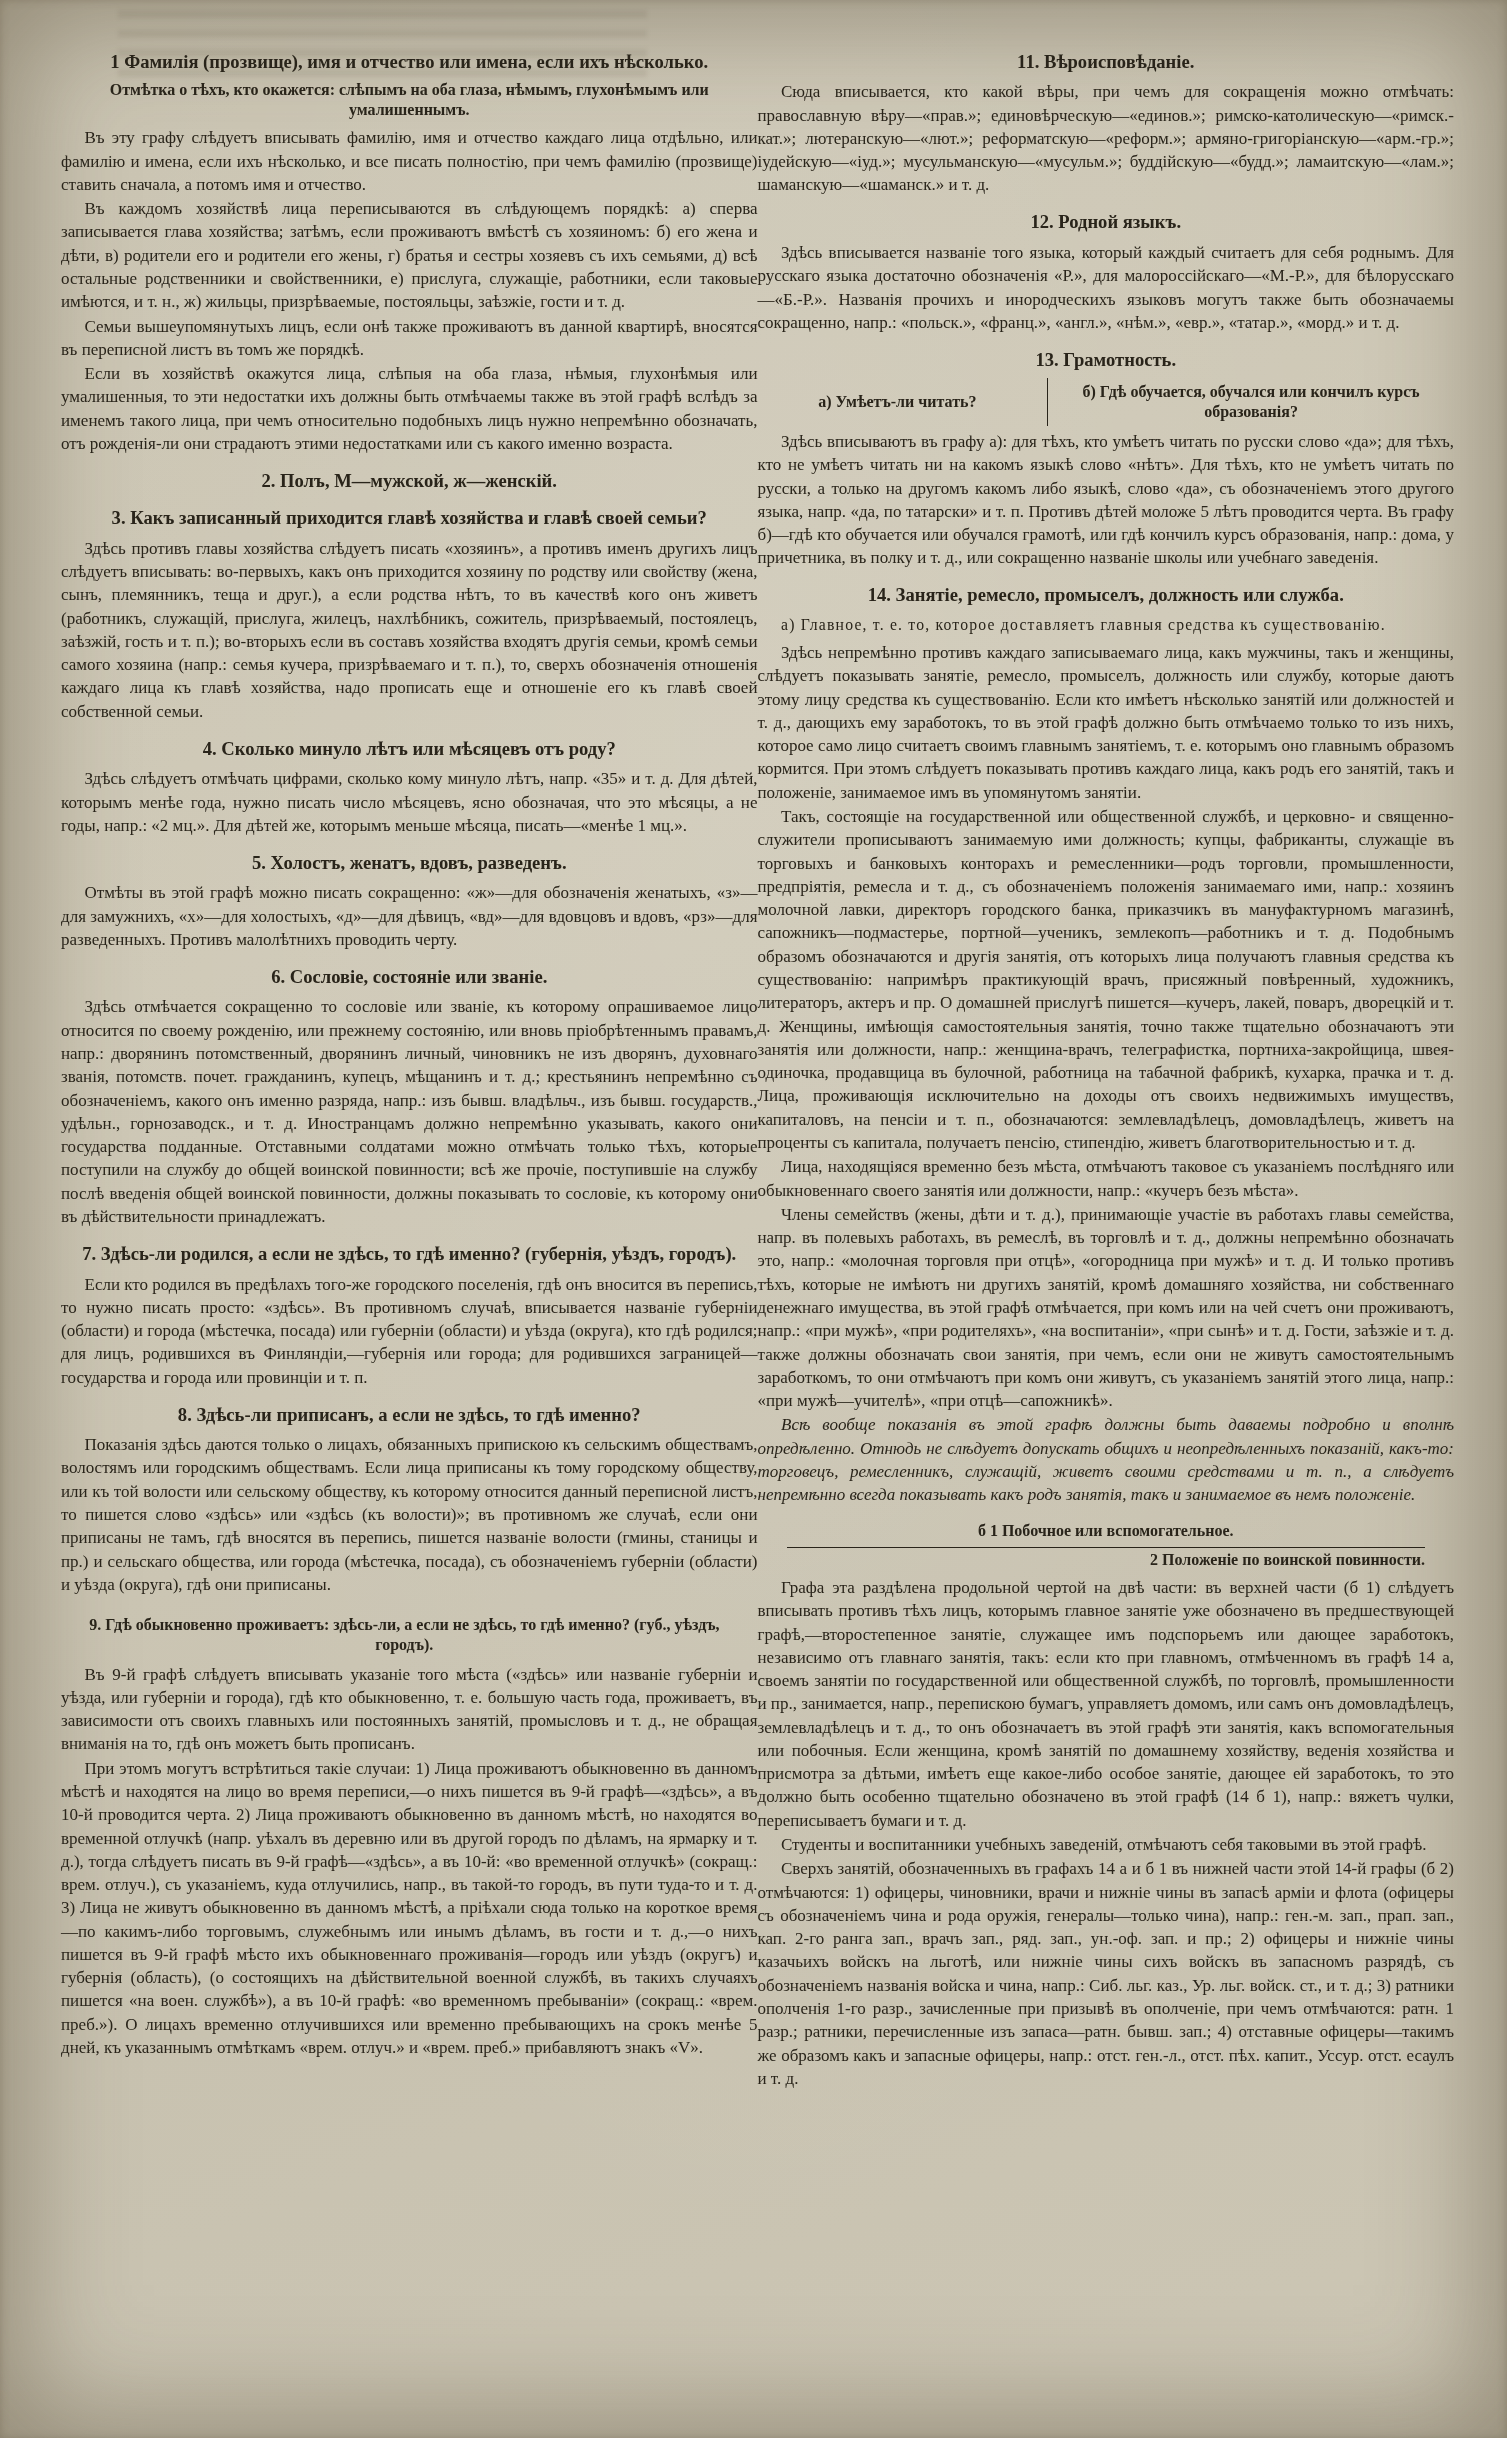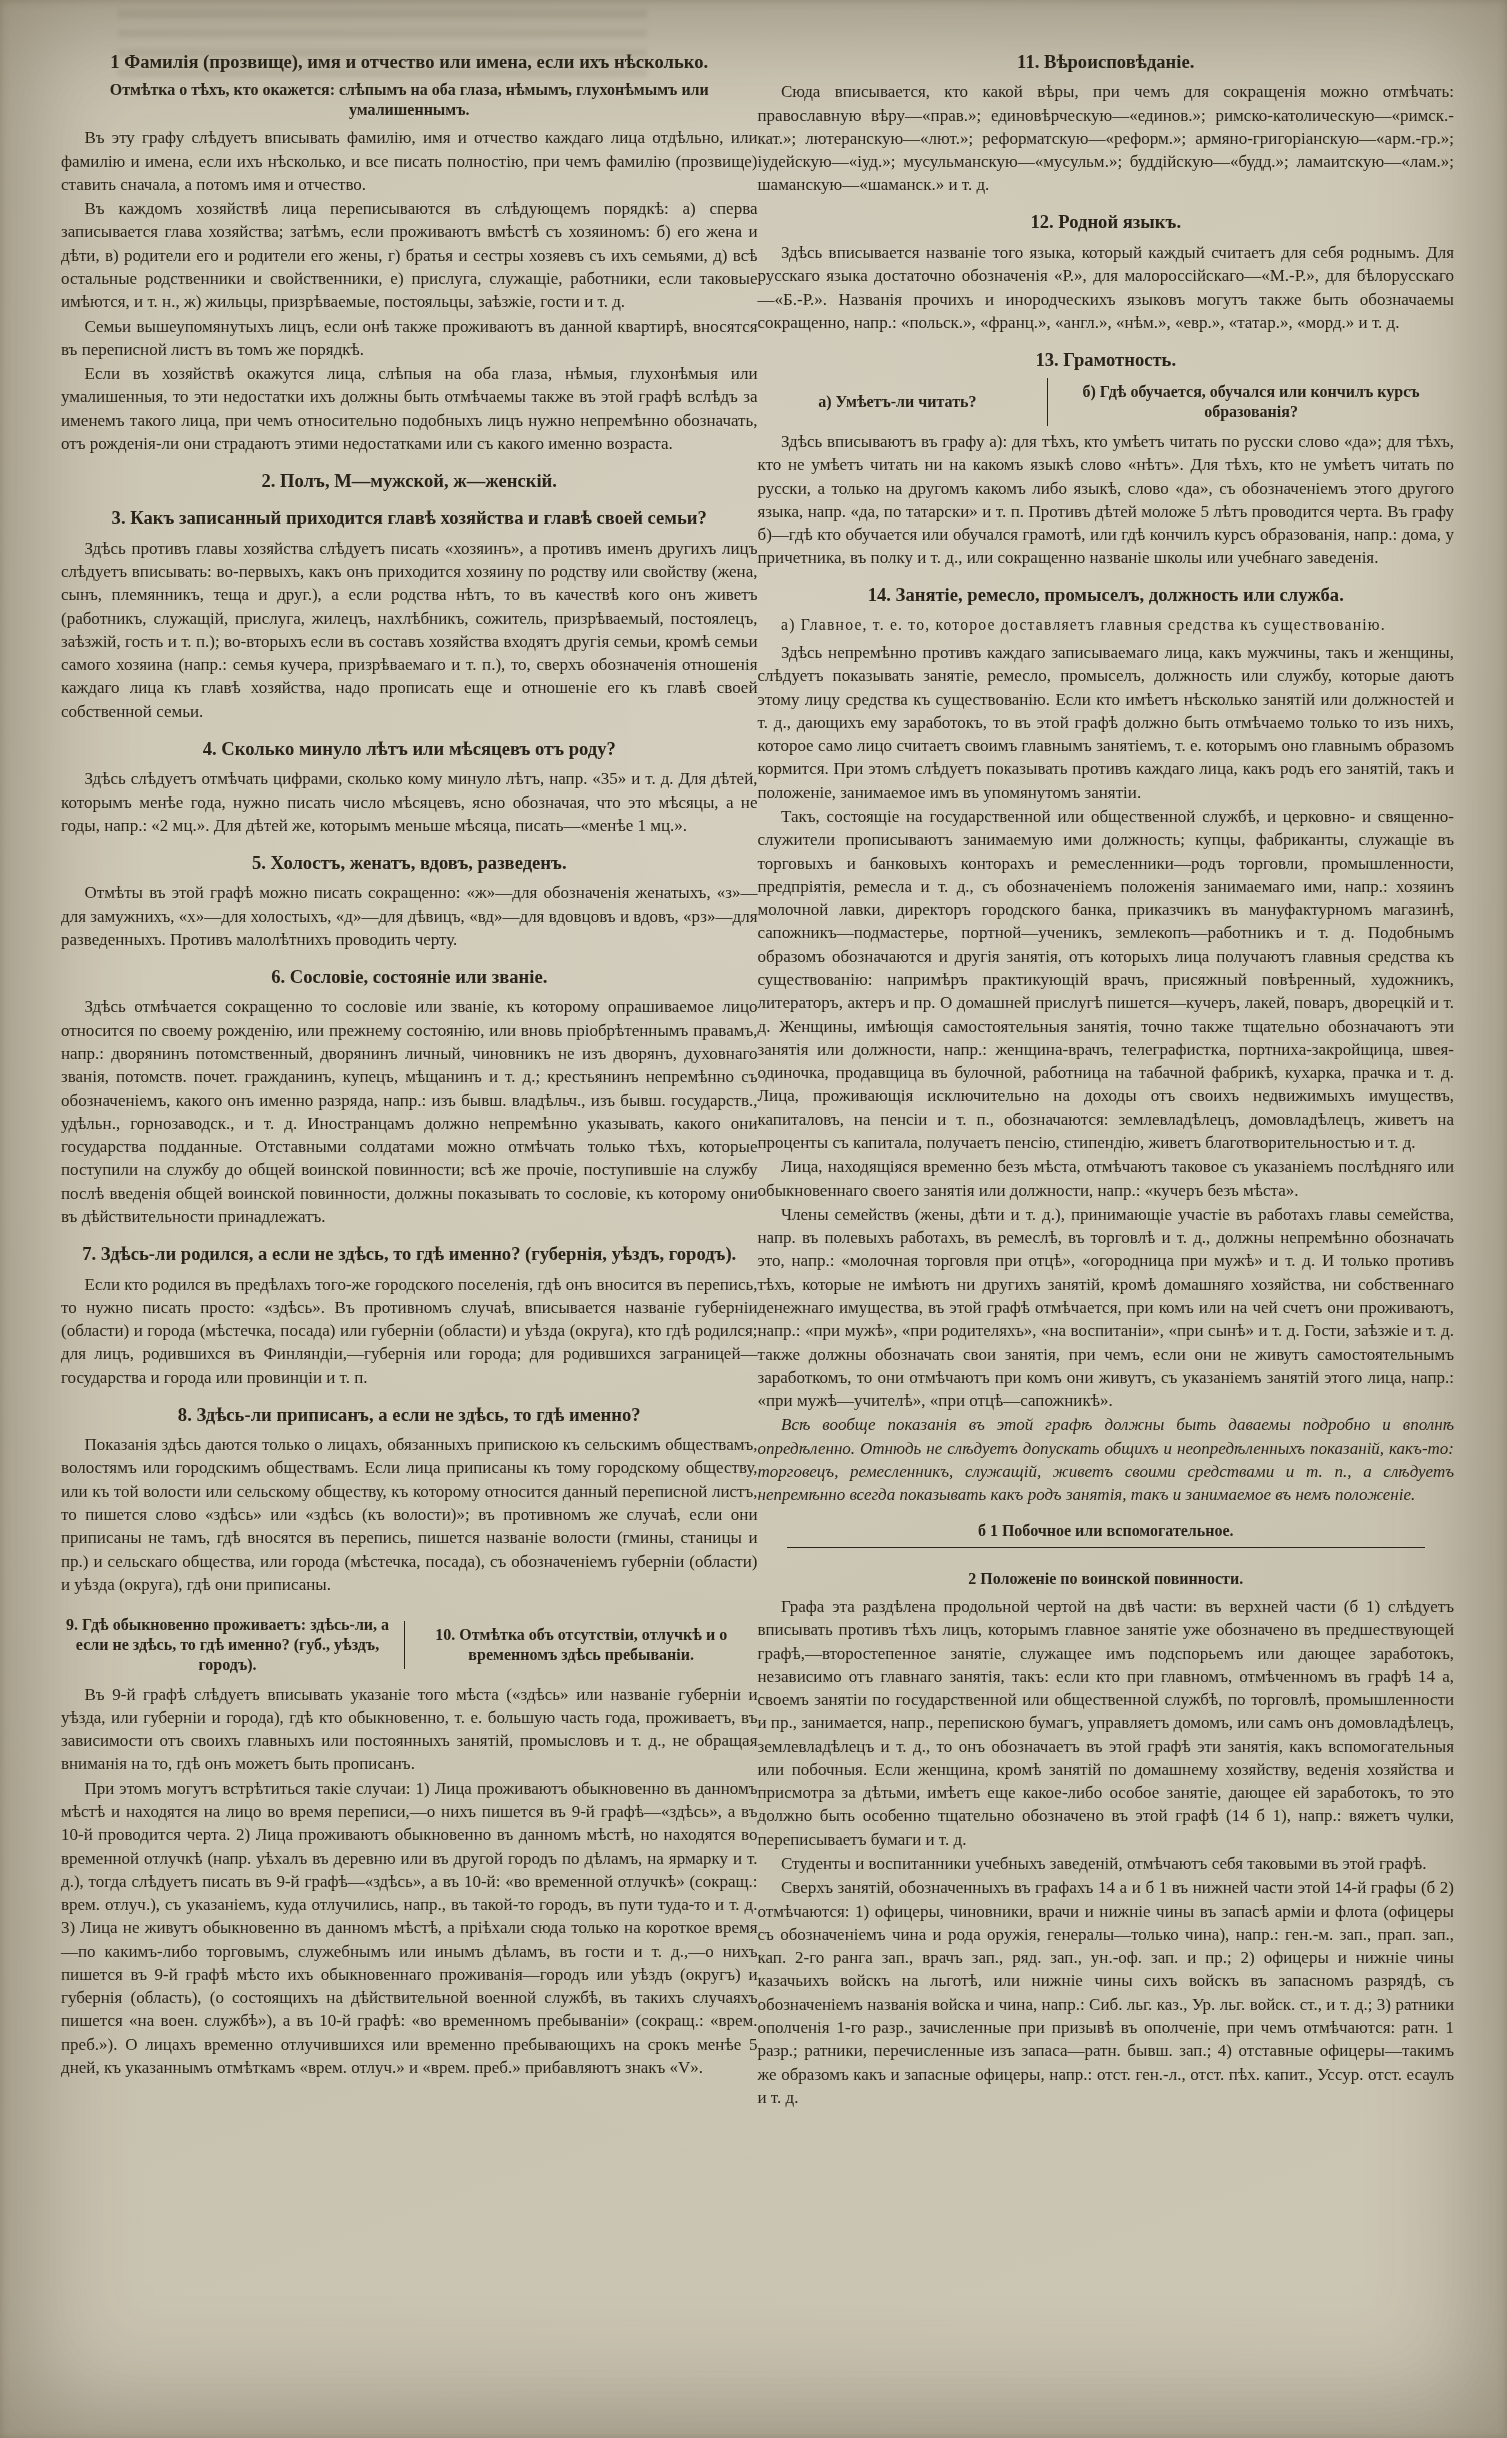--- a/index.html
+++ b/index.html
@@ -32,7 +32,7 @@
   .h-main { font-size:18.6px; line-height:1.22; margin:7.8px 17.6px 6.9px; }
   .h-sub  { font-size:16px; line-height:1.25; margin:4.9px 29px 5.9px; }
   .h-inline { font-weight:normal; text-align:left; font-size:15.7px; line-height:1.35; text-indent:23.5px; letter-spacing:1.2px; margin:2px 0 5.9px; }
-  .hr-above { border-top:1.6px solid #29241a; padding-top:21px; margin-top:5.9px; }
+  .hr-above { border-top:1.6px solid #29241a; padding-top:2px; margin-top:5.9px;text-align:right; }
   .para {
     margin:0 0 1px 0;
     font-size:17px; line-height:1.37;

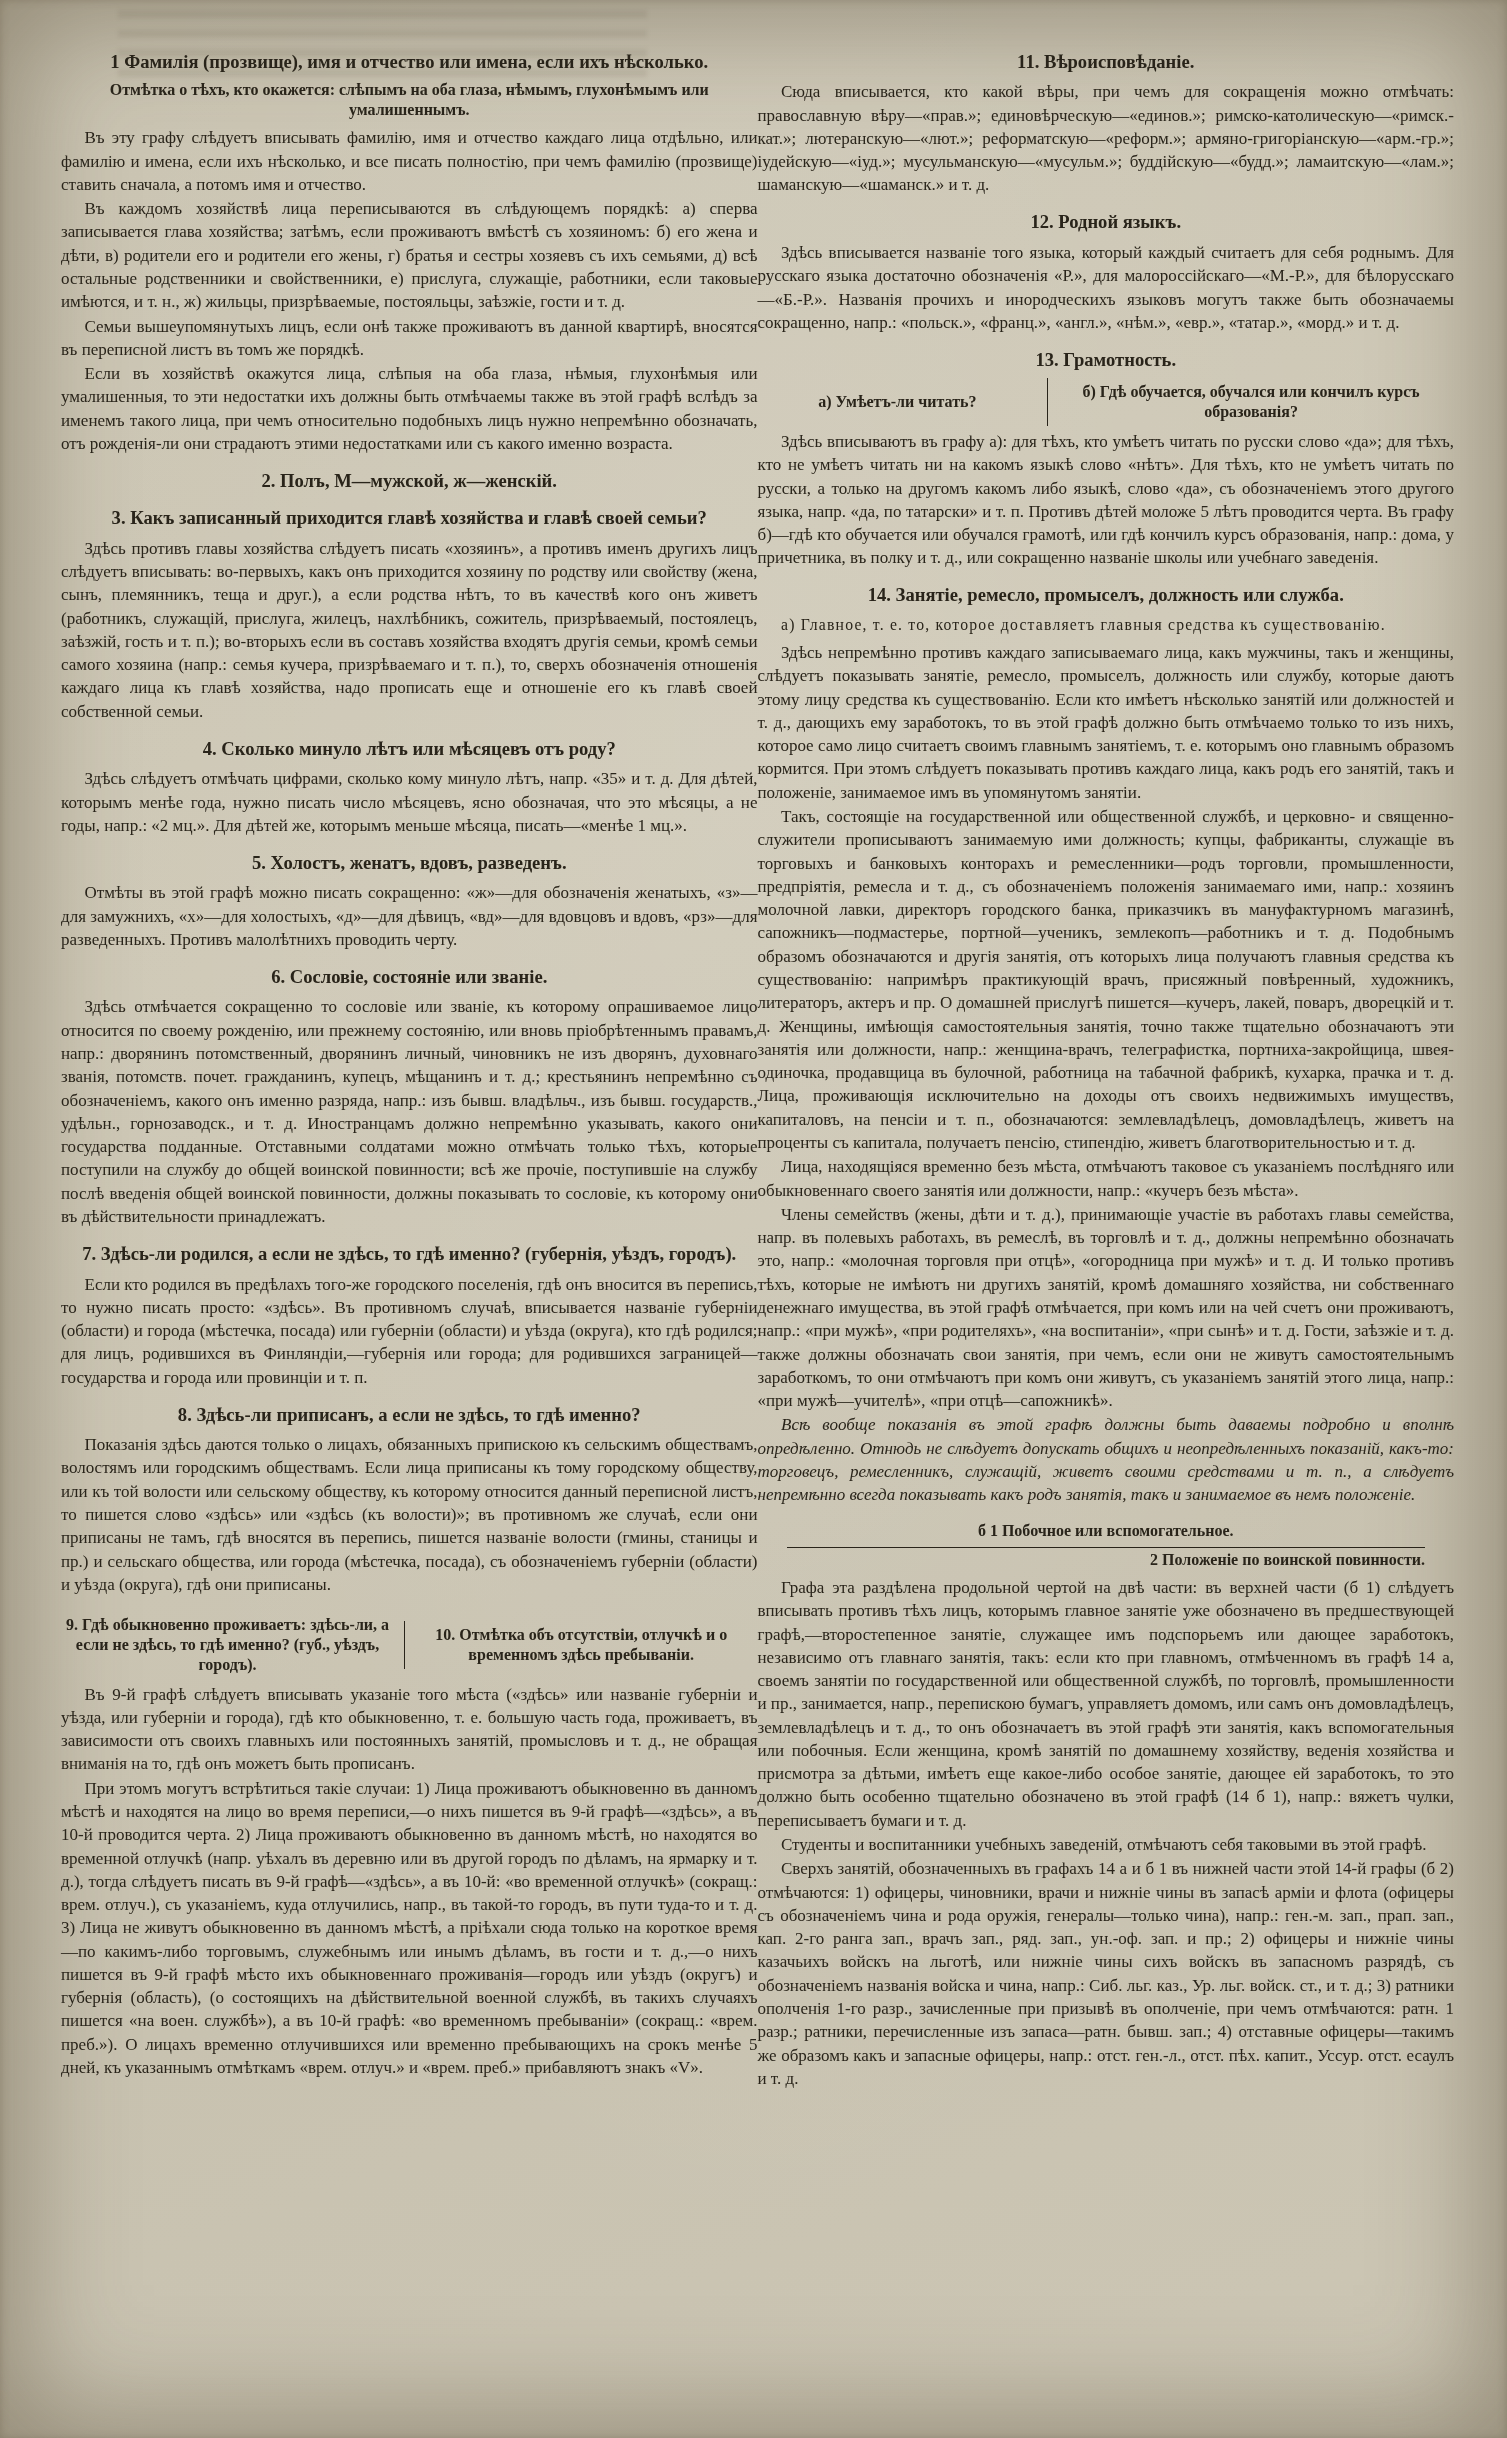--- a/index.html
+++ b/index.html
@@ -99,9 +99,6 @@
             <div class="split-cell">
               <div class="heading h-sub">9. Гдѣ обыкновенно проживаетъ: здѣсь-ли, а если не здѣсь, то гдѣ именно? (губ., уѣздъ, городъ).</div>
             </div>
-            <div class="split-cell">
-              <div class="heading h-sub">10. Отмѣтка объ отсутствіи, отлучкѣ и о временномъ здѣсь пребываніи.</div>
-            </div>
           </div>
           <p class="para">Въ 9-й графѣ слѣдуетъ вписывать указаніе того мѣста («здѣсь» или названіе губерніи и уѣзда, или губерніи и города), гдѣ кто обыкновенно, т. е. большую часть года, проживаетъ, въ зависимости отъ своихъ главныхъ или постоянныхъ занятій, промысловъ и т. д., не обращая вниманія на то, гдѣ онъ можетъ быть прописанъ.</p>
           <p class="para">При этомъ могутъ встрѣтиться такіе случаи: 1) Лица проживаютъ обыкновенно въ данномъ мѣстѣ и находятся на лицо во время переписи,—о нихъ пишется въ 9-й графѣ—«здѣсь», а въ 10-й проводится черта. 2) Лица проживаютъ обыкновенно въ данномъ мѣстѣ, но находятся во временной отлучкѣ (напр. уѣхалъ въ деревню или въ другой городъ по дѣламъ, на ярмарку и т. д.), тогда слѣдуетъ писать въ 9-й графѣ—«здѣсь», а въ 10-й: «во временной отлучкѣ» (сокращ.: врем. отлуч.), съ указаніемъ, куда отлучились, напр., въ такой-то городъ, въ пути туда-то и т. д. 3) Лица не живутъ обыкновенно въ данномъ мѣстѣ, а пріѣхали сюда только на короткое время—по какимъ-либо торговымъ, служебнымъ или инымъ дѣламъ, въ гости и т. д.,—о нихъ пишется въ 9-й графѣ мѣсто ихъ обыкновеннаго проживанія—городъ или уѣздъ (округъ) и губернія (область), (о состоящихъ на дѣйствительной военной службѣ, въ такихъ случаяхъ пишется «на воен. службѣ»), а въ 10-й графѣ: «во временномъ пребываніи» (сокращ.: «врем. преб.»). О лицахъ временно отлучившихся или временно пребывающихъ на срокъ менѣе 5 дней, къ указаннымъ отмѣткамъ «врем. отлуч.» и «врем. преб.» прибавляютъ знакъ «V».</p>

